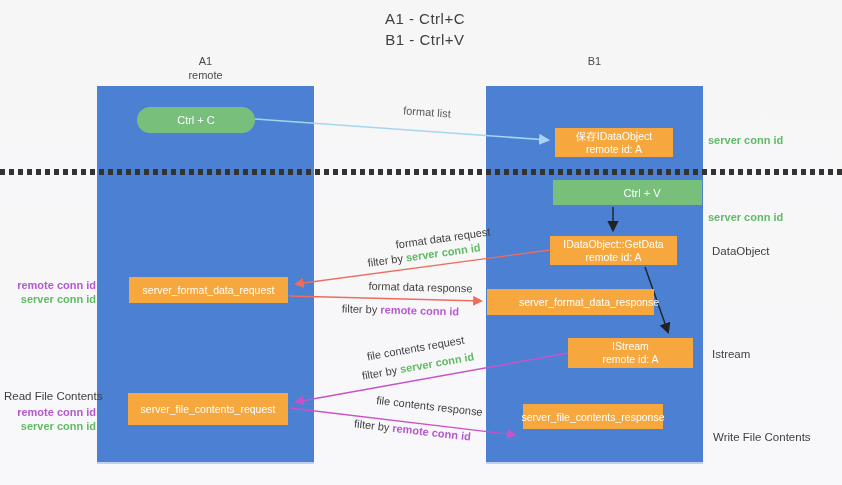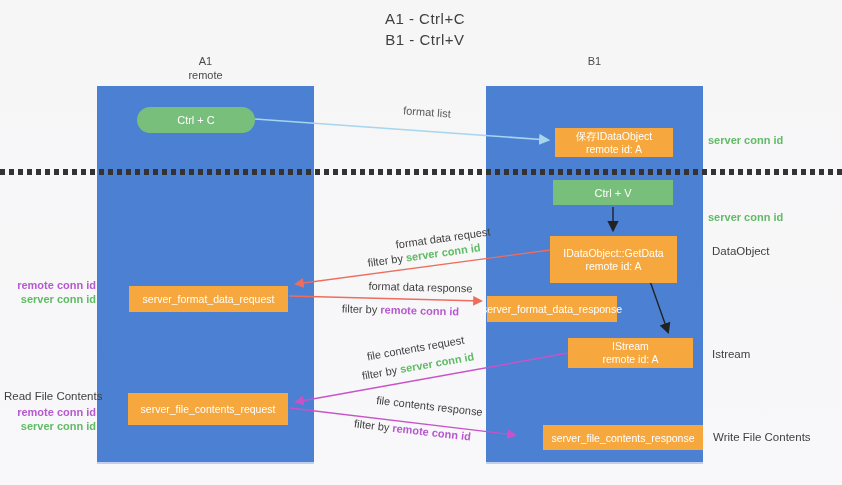--- a/index.html
+++ b/index.html
@@ -32,7 +32,7 @@
   .node .l1-single{font-size:10.5px;}
   #node-ctrl-c{left:137px;top:107px;width:118px;height:26px;border-radius:13px;}
   #node-save{left:555px;top:128px;width:118px;height:29px;}
-  #node-ctrl-v{left:553px;top:180px;width:120px;height:25px;}
+  #node-ctrl-v{left:553px;top:180px;width:120px;height:25px;padding-left:29px;}
   #node-getdata{left:550px;top:236px;width:127px;height:47px;}
   #node-format-req{left:129px;top:286px;width:159px;height:26px;text-align:right;}
   #node-format-resp{left:487px;top:296px;width:130px;height:26px;}

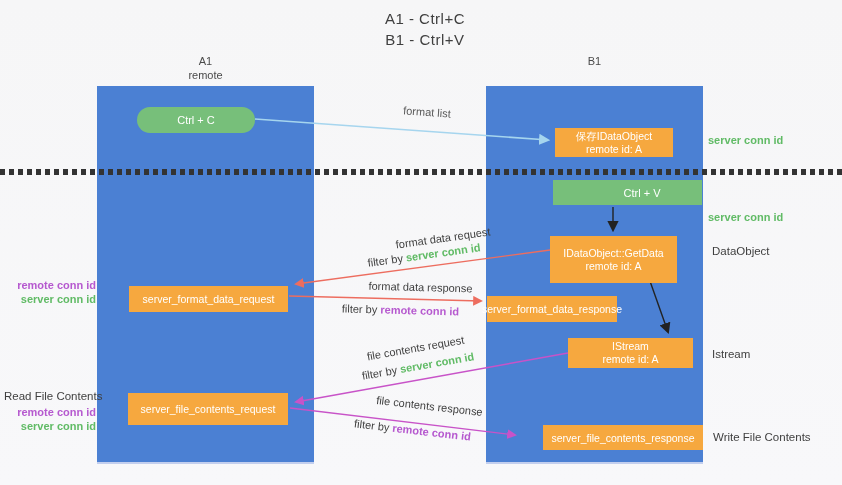--- a/index.html
+++ b/index.html
@@ -33,7 +33,7 @@
   #node-ctrl-c{left:137px;top:107px;width:118px;height:26px;border-radius:13px;}
   #node-save{left:555px;top:128px;width:118px;height:29px;}
   #node-ctrl-v{left:553px;top:180px;width:120px;height:25px;padding-left:29px;}
-  #node-getdata{left:550px;top:236px;width:127px;height:47px;}
+  #node-getdata{left:550px;top:236px;width:127px;height:29px;}
   #node-format-req{left:129px;top:286px;width:159px;height:26px;text-align:right;}
   #node-format-resp{left:487px;top:296px;width:130px;height:26px;}
   #node-istream{left:568px;top:338px;width:125px;height:30px;}

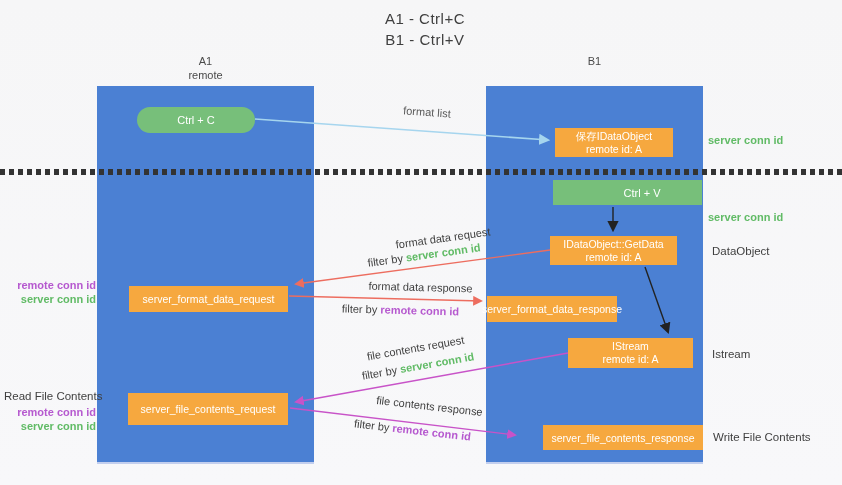--- a/index.html
+++ b/index.html
@@ -34,7 +34,7 @@
   #node-save{left:555px;top:128px;width:118px;height:29px;}
   #node-ctrl-v{left:553px;top:180px;width:120px;height:25px;padding-left:29px;}
   #node-getdata{left:550px;top:236px;width:127px;height:29px;}
-  #node-format-req{left:129px;top:286px;width:159px;height:26px;text-align:right;}
+  #node-format-req{left:129px;top:277px;width:159px;height:26px;text-align:right;}
   #node-format-resp{left:487px;top:296px;width:130px;height:26px;}
   #node-istream{left:568px;top:338px;width:125px;height:30px;}
   #node-file-req{left:128px;top:393px;width:160px;height:32px;}

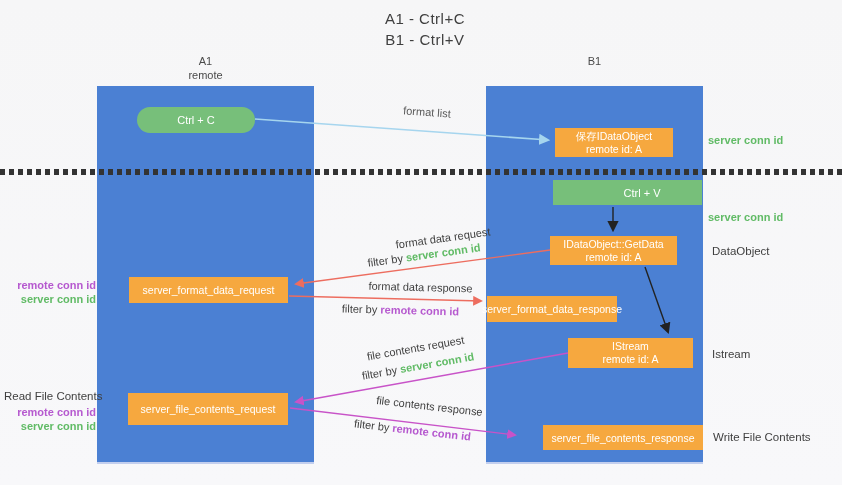--- a/index.html
+++ b/index.html
@@ -35,7 +35,7 @@
   #node-ctrl-v{left:553px;top:180px;width:120px;height:25px;padding-left:29px;}
   #node-getdata{left:550px;top:236px;width:127px;height:29px;}
   #node-format-req{left:129px;top:277px;width:159px;height:26px;text-align:right;}
-  #node-format-resp{left:487px;top:296px;width:130px;height:26px;}
+  #node-format-resp{left:487px;top:289px;width:130px;height:26px;padding-left:37px;}
   #node-istream{left:568px;top:338px;width:125px;height:30px;}
   #node-file-req{left:128px;top:393px;width:160px;height:32px;}
   #node-file-resp{left:523px;top:425px;width:160px;height:25px;margin-left:20px;}

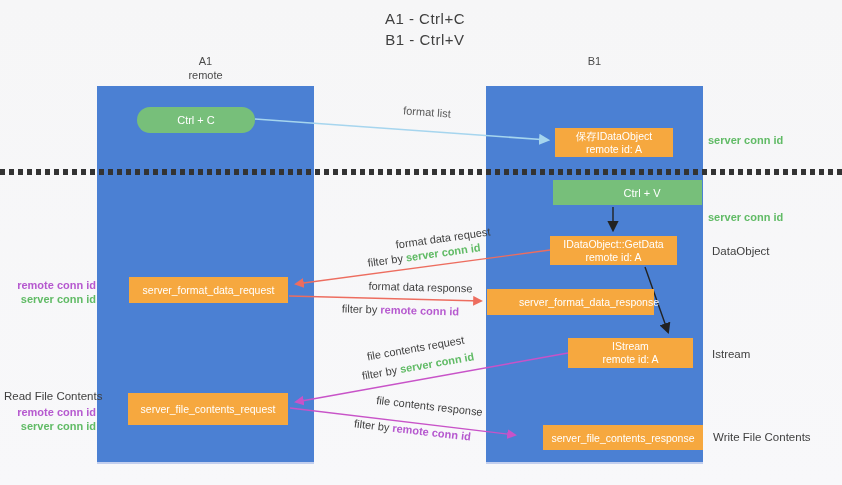--- a/index.html
+++ b/index.html
@@ -38,7 +38,7 @@
   #node-format-resp{left:487px;top:289px;width:130px;height:26px;padding-left:37px;}
   #node-istream{left:568px;top:338px;width:125px;height:30px;}
   #node-file-req{left:128px;top:393px;width:160px;height:32px;}
-  #node-file-resp{left:523px;top:425px;width:160px;height:25px;margin-left:20px;}
+  #node-file-resp{left:523px;top:404px;width:140px;height:25px;}
   .side-label{position:absolute;font-size:11px;white-space:nowrap;}
   .side-label.dark{color:var(--text-dark,#3f3f3f);font-size:11.5px;}
   .green-txt{color:var(--label-green,#61bb66);font-weight:bold;}

